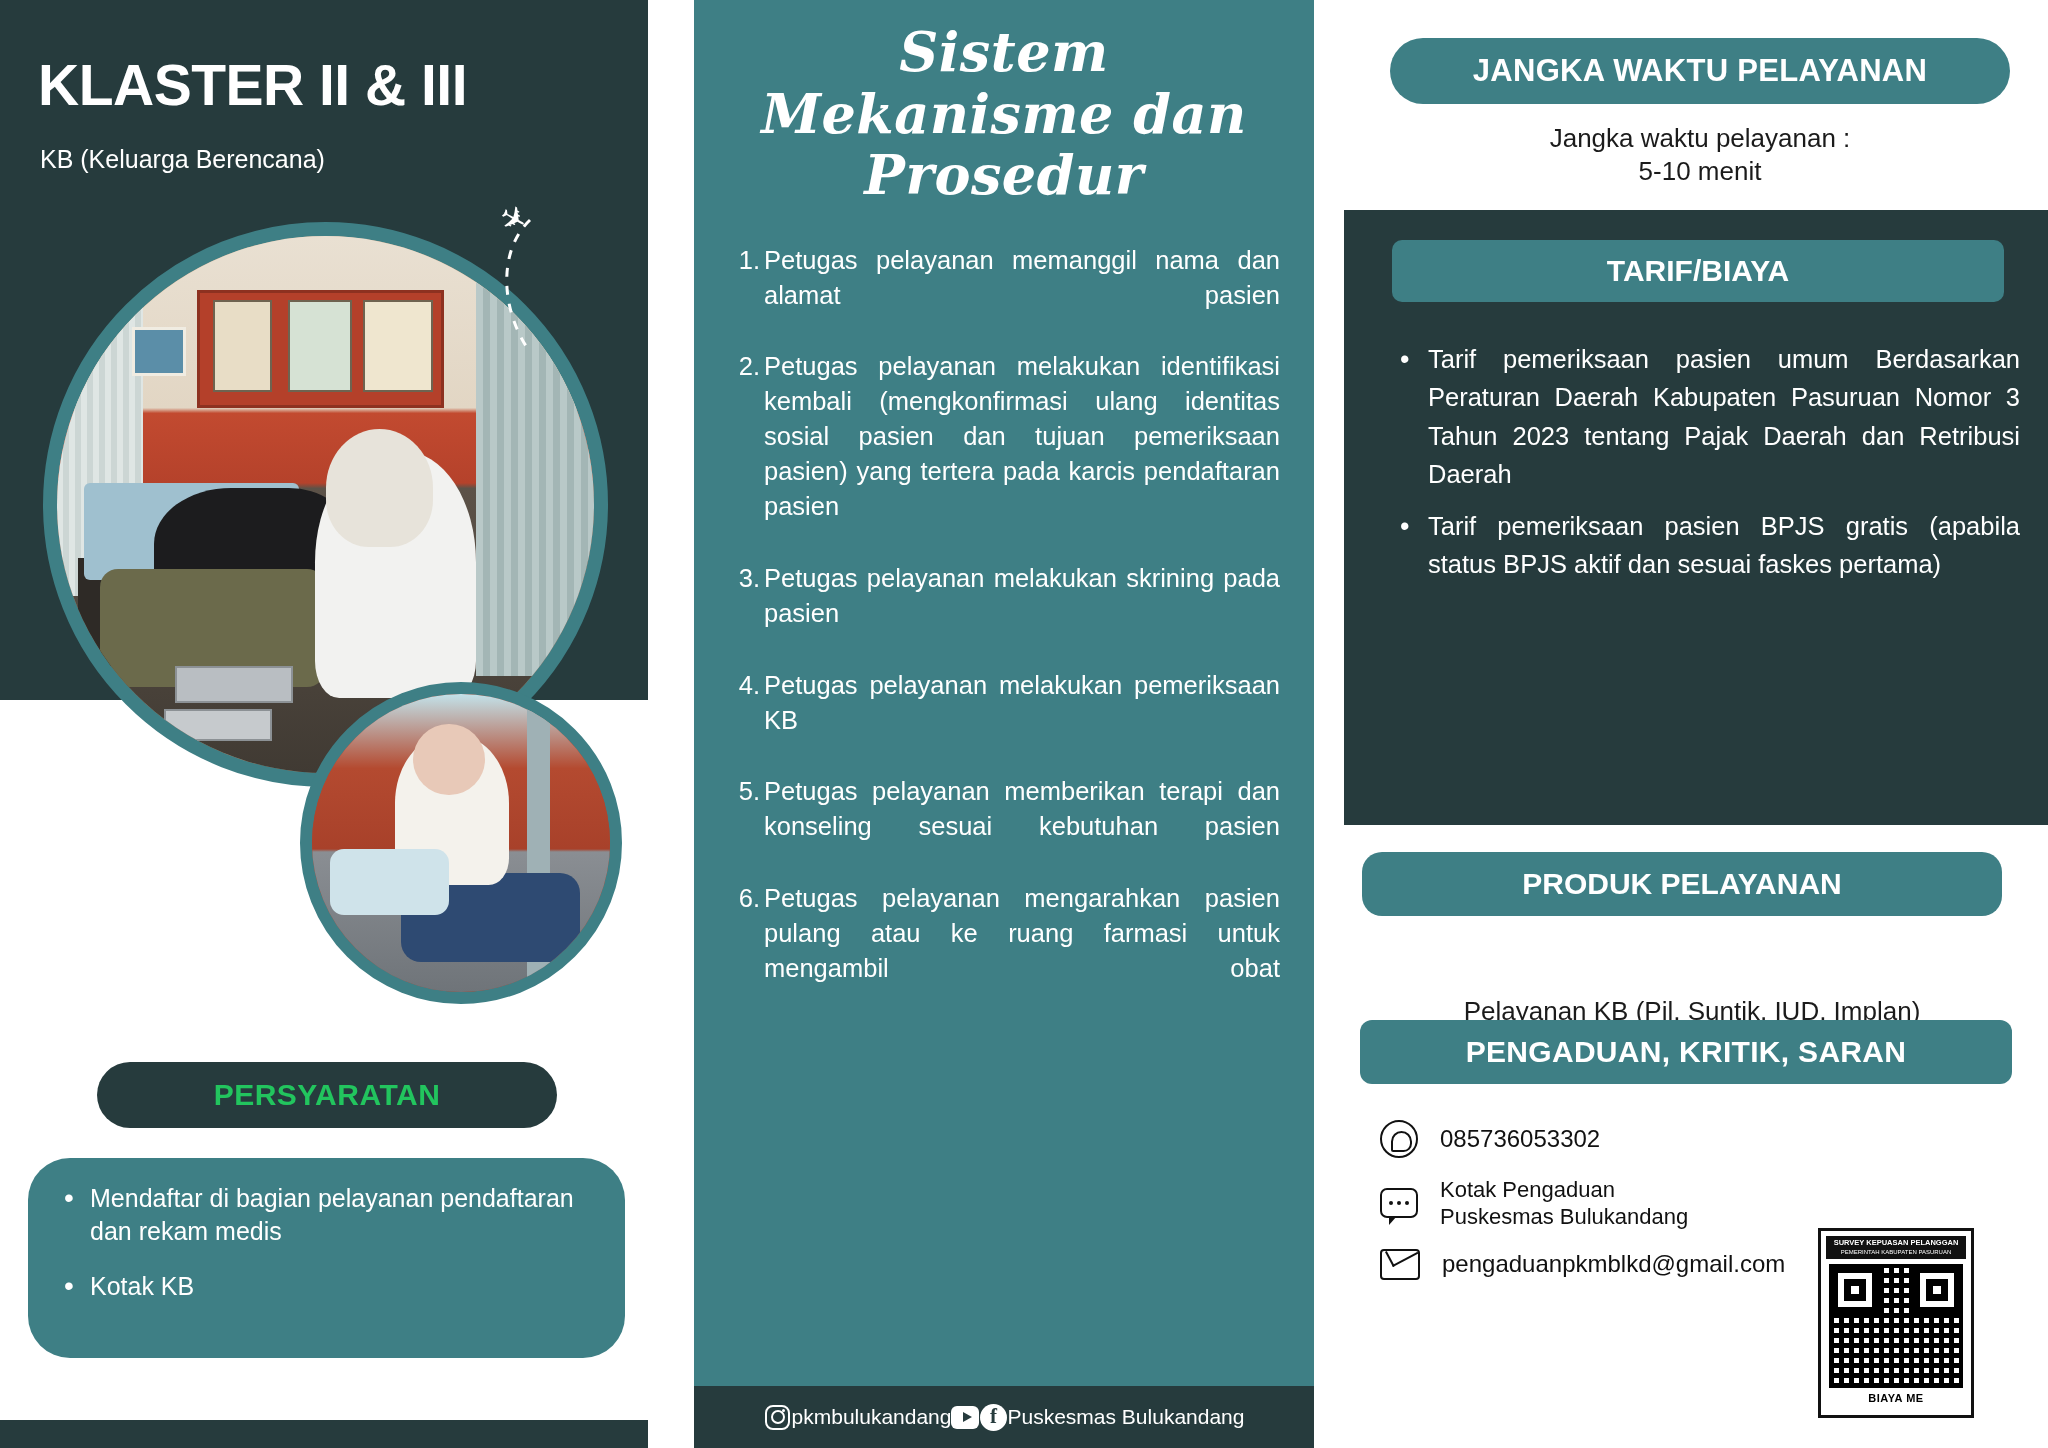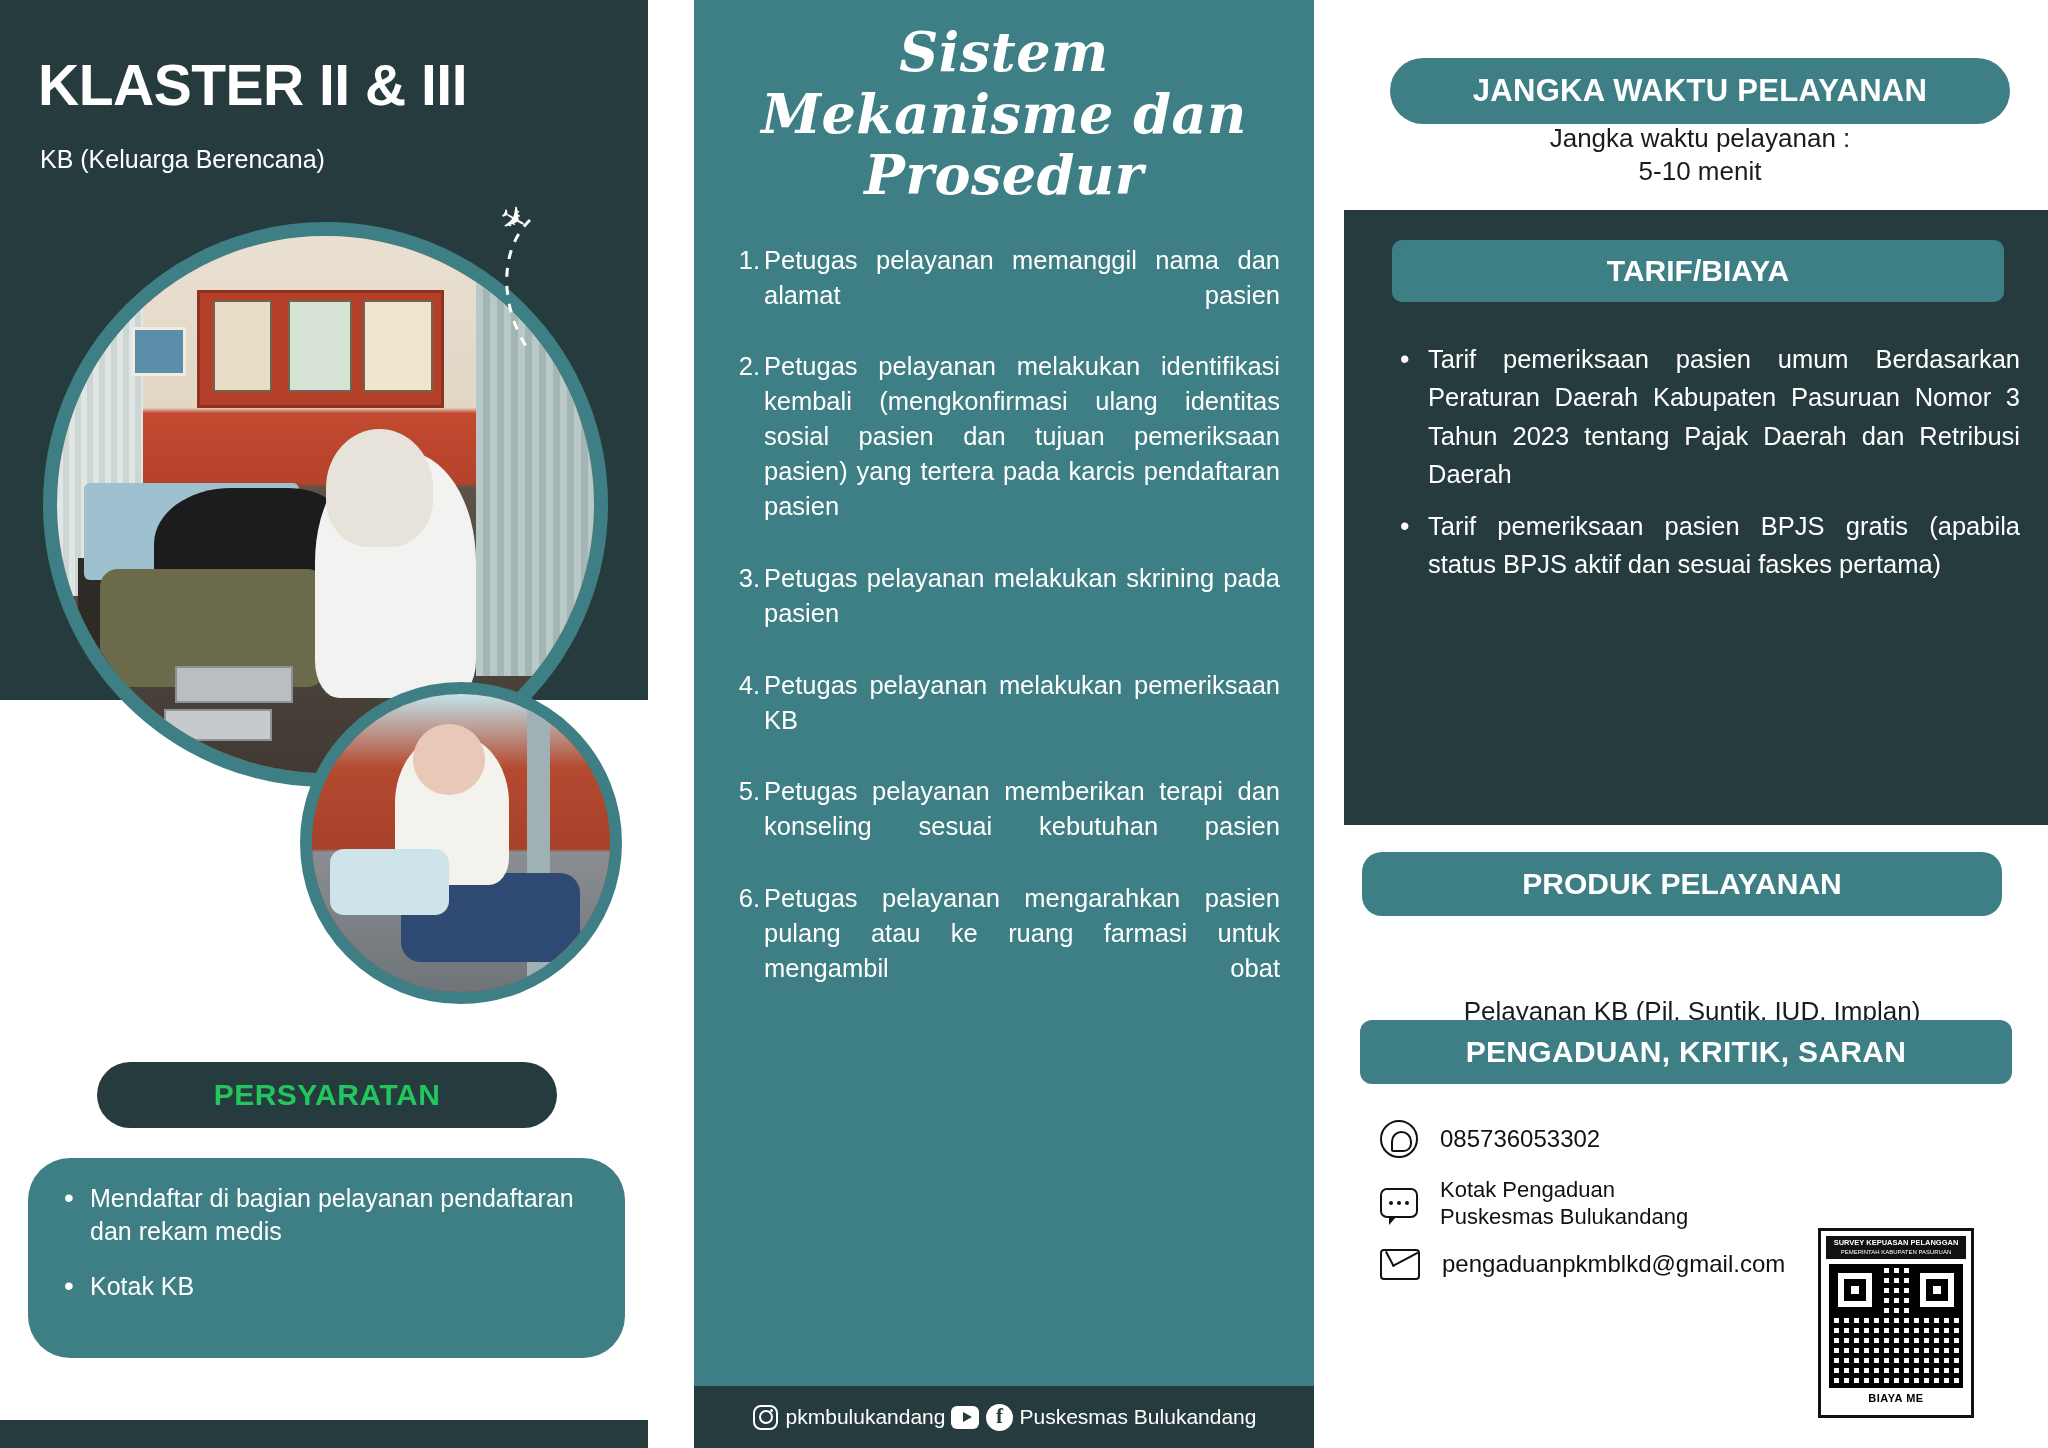--- a/index.html
+++ b/index.html
@@ -241,7 +241,7 @@
     background: #3e7f85;
     border-radius: 34px;
     display: flex; align-items: center; justify-content: center;
-    color: #ffffff; font-size: 31px; font-weight: bold; letter-spacing: 0.3px; margin-top: 20px;
+    color: #ffffff; font-size: 31px; font-weight: bold; letter-spacing: 0.3px;
   }
   .jangka-text {
     position: absolute;

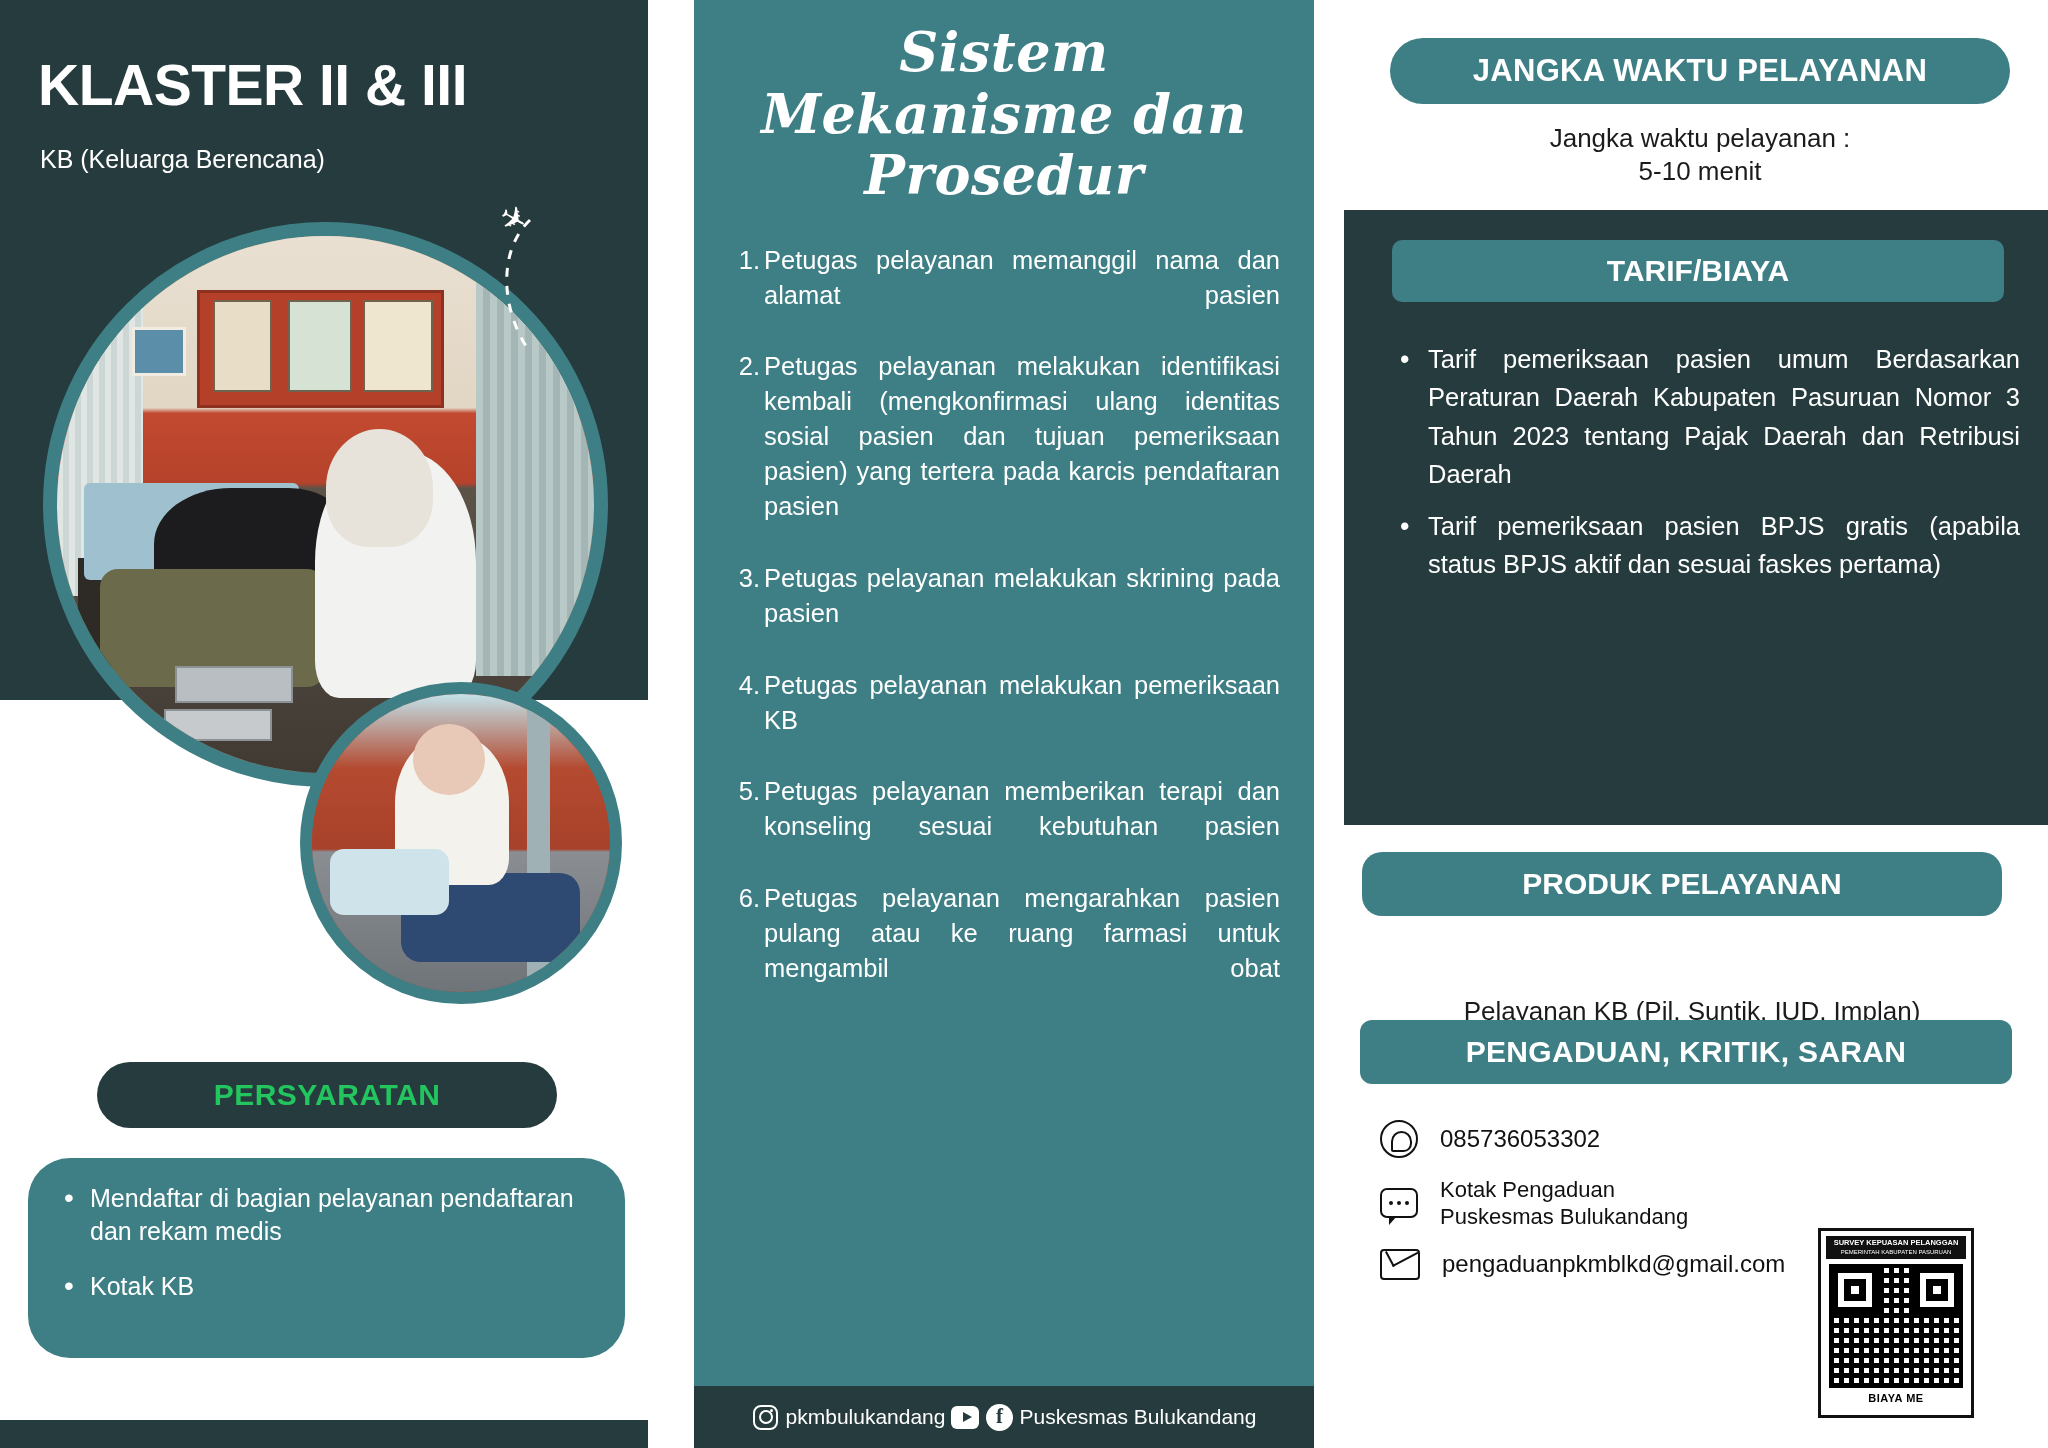--- a/index.html
+++ b/index.html
@@ -184,7 +184,7 @@
     display: flex;
     align-items: center;
     justify-content: center;
-    gap: 6px;
+    gap: 0;
     color: #ffffff;
     font-size: 21px;
   }

